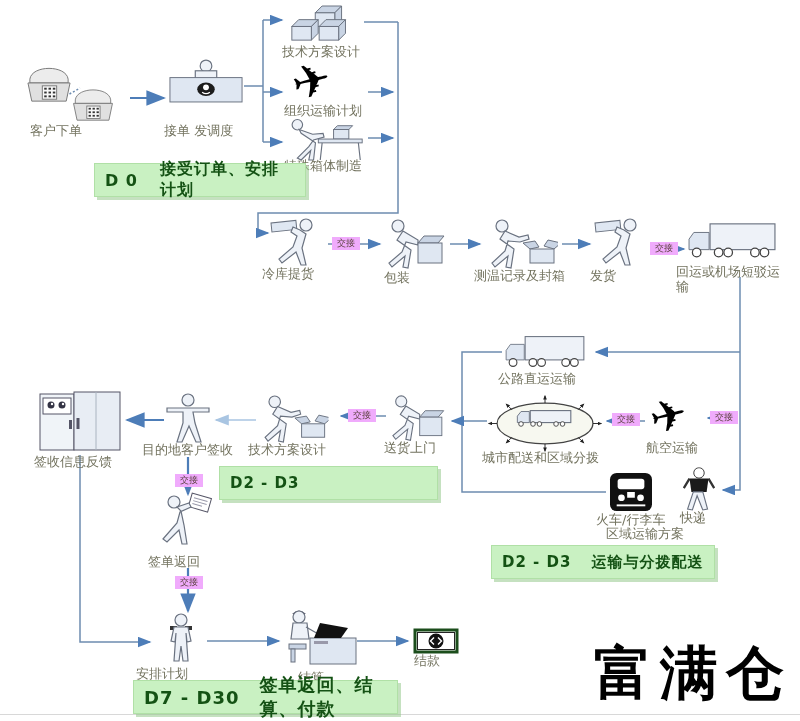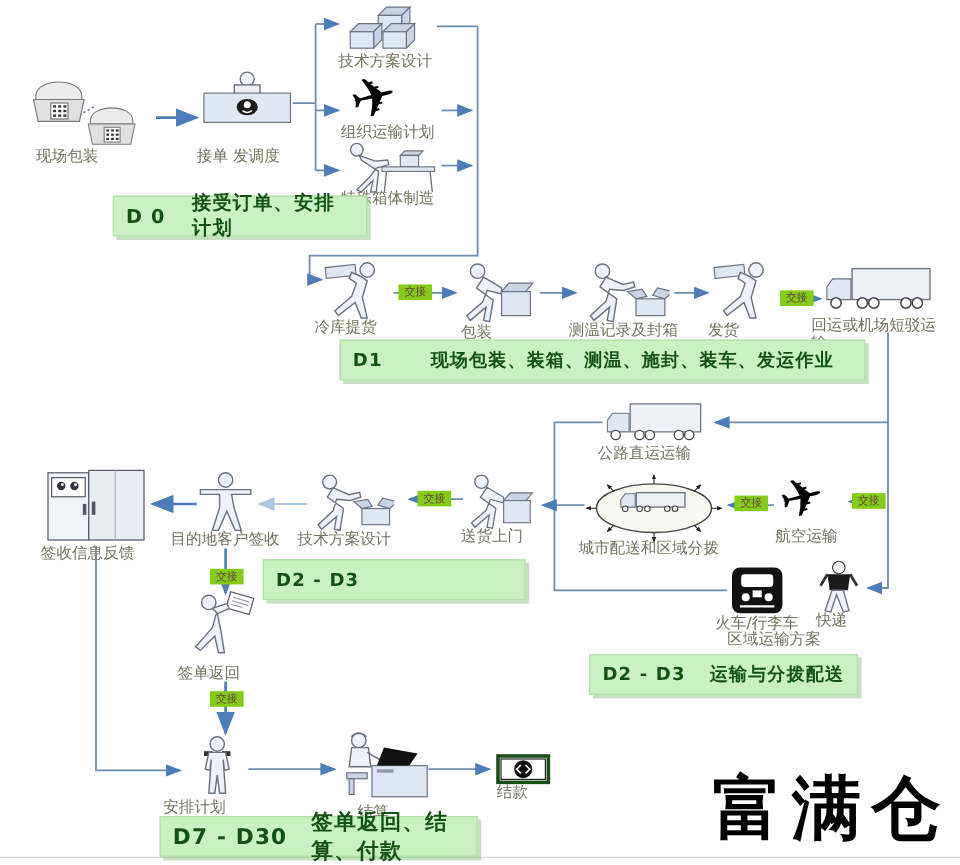--- a/index.html
+++ b/index.html
@@ -257,7 +257,7 @@
   <svg class="node-ic" style="left:70px;top:82px" width="46" height="41" viewBox="0 0 52 46">
       <use href="#sym-phone"></use>
     </svg>
-  <div class="lbl" style="left:30px;top:124px;width:100px">现场包装</div>
+  <div class="lbl" style="left:30px;top:124px;width:100px">客户下单</div>
 
   <svg class="node-ic" style="left:168px;top:57px" width="76" height="49" viewBox="0 0 78 50">
       <use href="#sym-desk"></use>

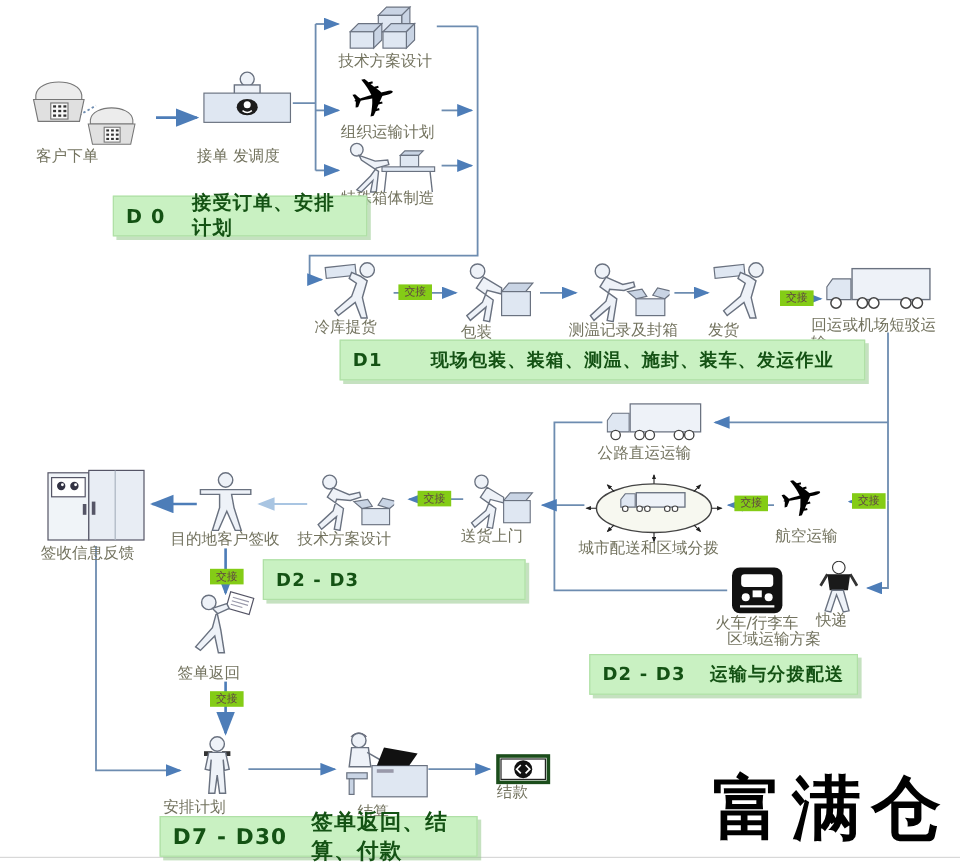--- a/index.html
+++ b/index.html
@@ -8,7 +8,7 @@
   .wires{position:absolute;left:0;top:0;z-index:1;}
   .node-ic{position:absolute;z-index:2;overflow:visible;}
   .lbl{position:absolute;z-index:2;font-size:13px;color:#73735f;text-align:left;line-height:1.15;}
-  .ho{position:absolute;z-index:3;font-size:9px;color:#5f4444;background:#84cc16;padding:0 1px;text-align:center;}
+  .ho{position:absolute;z-index:3;font-size:9px;color:#5f4444;background:#f0abfc;padding:0 1px;text-align:center;}
   .stage{position:absolute;z-index:2;background:#c9f1c2;border:1px solid #b0e0a6;
          box-shadow:3px 3px 0 rgba(150,200,140,.55);color:#145214;font-weight:bold;
          display:flex;align-items:center;padding:16px 10px;box-sizing:border-box;letter-spacing:1px;}

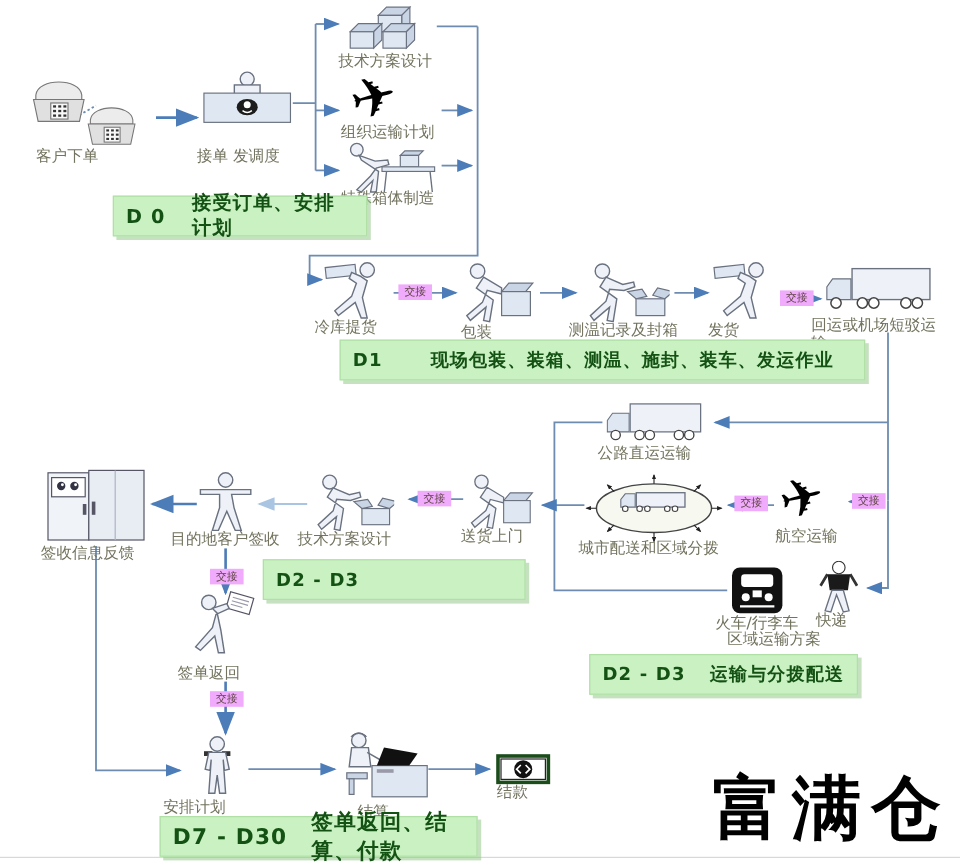--- a/index.html
+++ b/index.html
@@ -379,10 +379,6 @@
     <span class="code" style="margin-right:22px">D 0</span>
     <span>接受订单、安排计划</span>
   </div>
-  <div class="stage" style="left:283px;top:283px;width:438px;height:28px;font-size:15px">
-    <span class="code" style="margin-right:40px">D1</span>
-    <span>现场包装、装箱、测温、施封、装车、发运作业</span>
-  </div>
   <div class="stage" style="left:219px;top:466px;width:219px;height:29px;font-size:15px">
     <span class="code" style="margin-right:20px">D2 - D3</span>
   </div>

